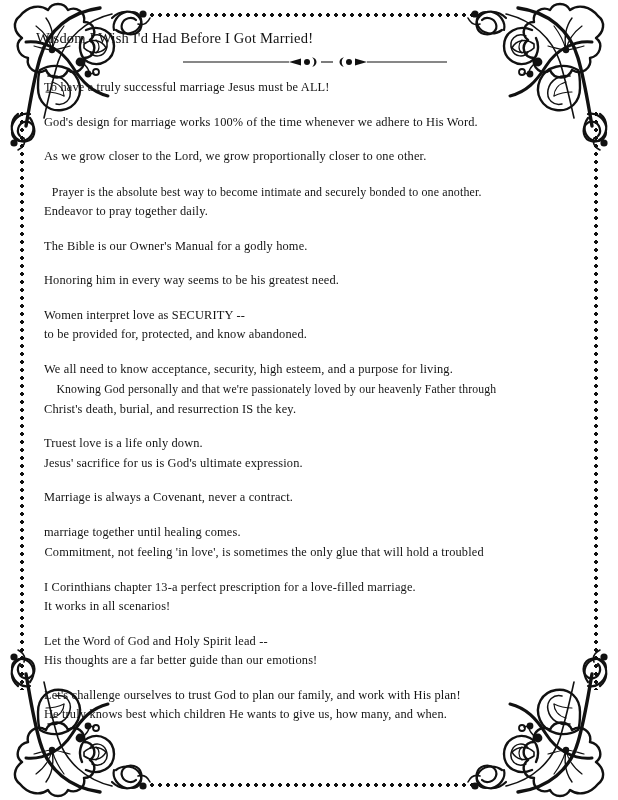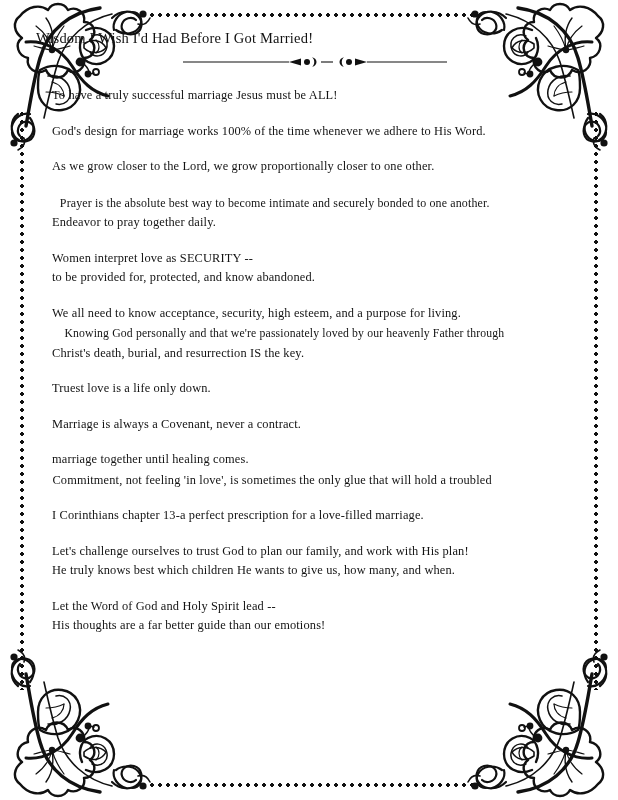--- a/index.html
+++ b/index.html
@@ -83,7 +83,7 @@
   #divider svg { display: block; }
 
   .stanza {
-    margin: 16px;
+    margin: 8px;
     padding: 0;
   }
   .stanza + .stanza { margin-top: 15px; }

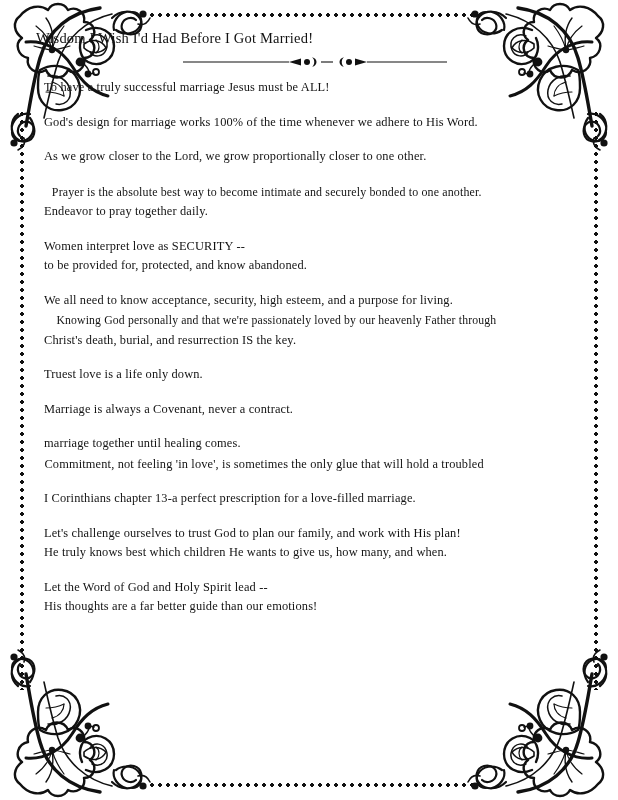--- a/index.html
+++ b/index.html
@@ -335,6 +335,7 @@
         </div>
         <div class="stanza"><div class="line" style="display: inline-block; transform-origin: center center; transform: scaleX(0.9647);">Prayer is the absolute best way to become intimate and securely bonded to one another.</div><div class="line">Endeavor to pray together daily.</div></div>
         <div class="stanza">
+          <div class="line">The Bible is our Owner's Manual for a godly home.</div>
         </div>
         <div class="stanza">
         </div>

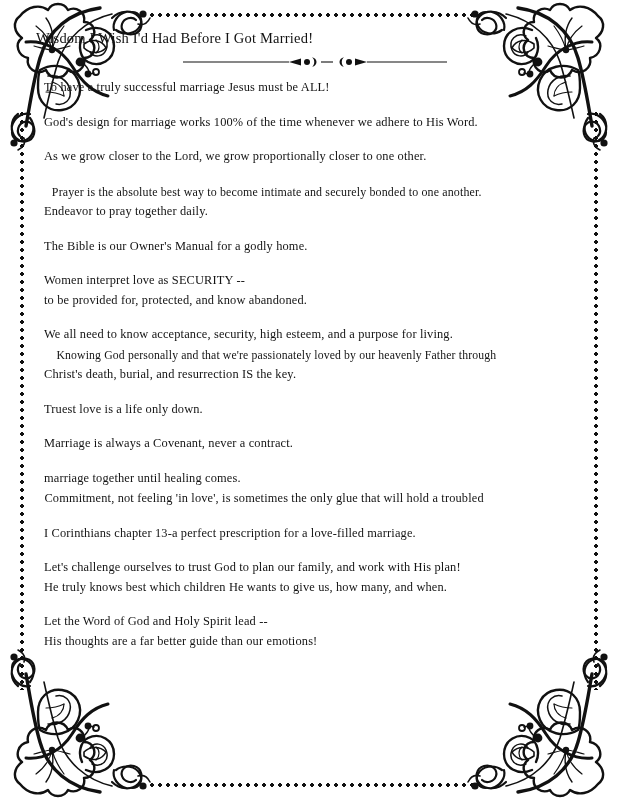--- a/index.html
+++ b/index.html
@@ -338,6 +338,7 @@
           <div class="line">The Bible is our Owner's Manual for a godly home.</div>
         </div>
         <div class="stanza">
+          <div class="line">Honoring him in every way seems to be his greatest need.</div>
         </div>
         <div class="stanza">
           <div class="line">Women interpret love as SECURITY --</div>

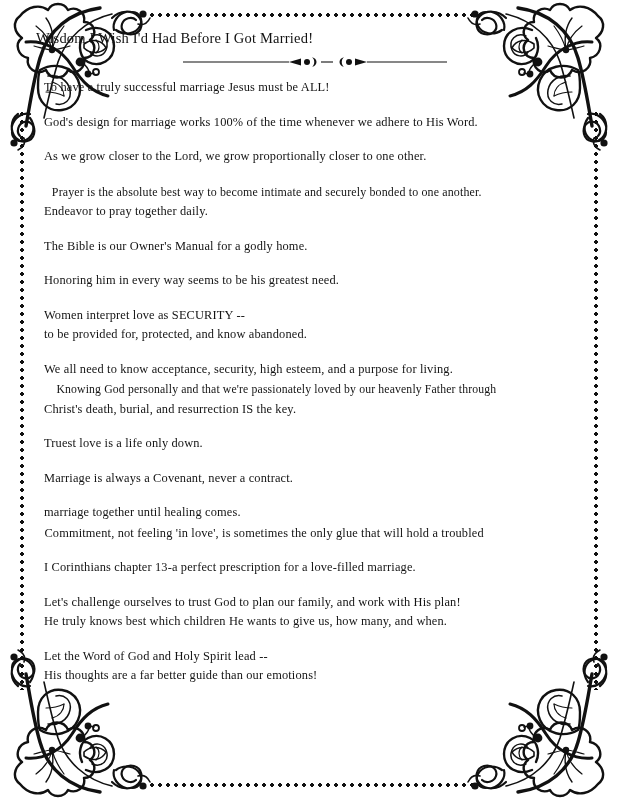--- a/index.html
+++ b/index.html
@@ -347,6 +347,7 @@
         <div class="stanza"><div class="line">We all need to know acceptance, security, high esteem, and a purpose for living.</div><div class="line" style="display: inline-block; transform-origin: center center; transform: scaleX(0.9463);">Knowing God personally and that we're passionately loved by our heavenly Father through</div><div class="line">Christ's death, burial, and resurrection IS the key.</div></div>
         <div class="stanza">
           <div class="line">Truest love is a life only down.</div>
+          <div class="line">Jesus' sacrifice for us is God's ultimate expression.</div>
         </div>
         <div class="stanza">
           <div class="line">Marriage is always a Covenant, never a contract.</div>

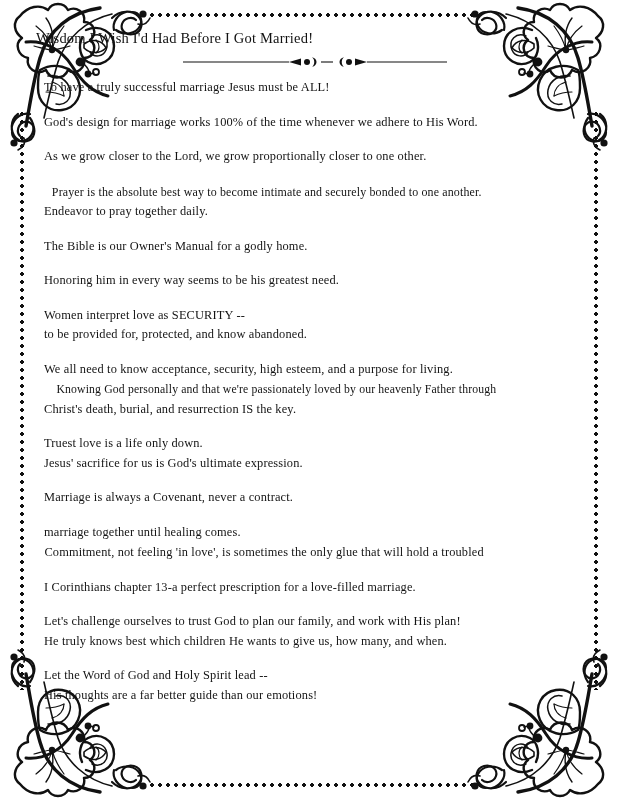--- a/index.html
+++ b/index.html
@@ -355,6 +355,7 @@
         <div class="stanza"><div class="line">marriage together until healing comes.</div><div class="line" style="display: inline-block; transform-origin: center center; transform: scaleX(0.9982);">Commitment, not feeling 'in love', is sometimes the only glue that will hold a troubled</div></div>
         <div class="stanza">
           <div class="line">I Corinthians chapter 13-a perfect prescription for a love-filled marriage.</div>
+          <div class="line">It works in all scenarios!</div>
         </div>
         <div class="stanza">
           <div class="line">Let's challenge ourselves to trust God to plan our family, and work with His plan!</div>

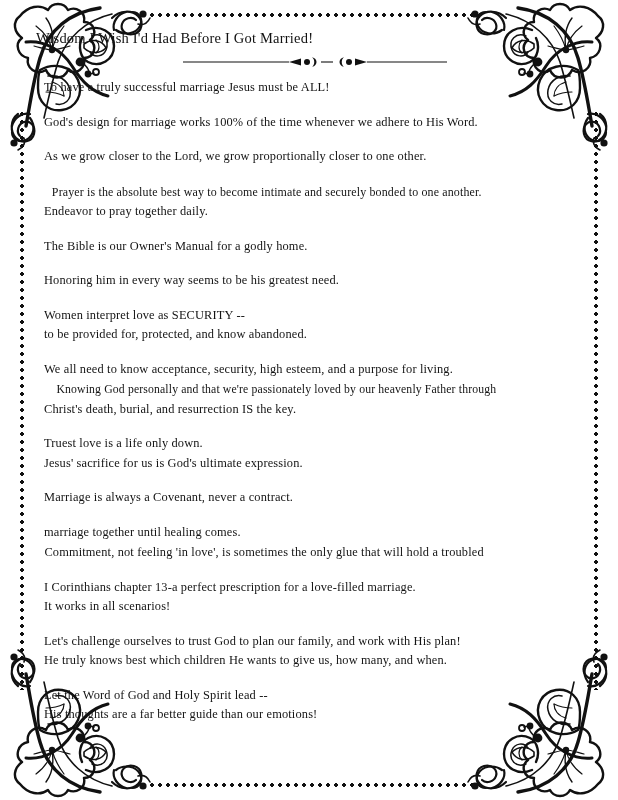--- a/index.html
+++ b/index.html
@@ -358,13 +358,13 @@
           <div class="line">It works in all scenarios!</div>
         </div>
         <div class="stanza">
+          <div class="line">Let the Word of God and Holy Spirit lead --</div>
+          <div class="line">His thoughts are a far better guide than our emotions!</div>
+        </div>
+        <div class="stanza">
           <div class="line">Let's challenge ourselves to trust God to plan our family, and work with His plan!</div>
           <div class="line">He truly knows best which children He wants to give us, how many, and when.</div>
         </div>
-        <div class="stanza">
-          <div class="line">Let the Word of God and Holy Spirit lead --</div>
-          <div class="line">His thoughts are a far better guide than our emotions!</div>
-        </div>
       </div>
   </div>
 </div>

